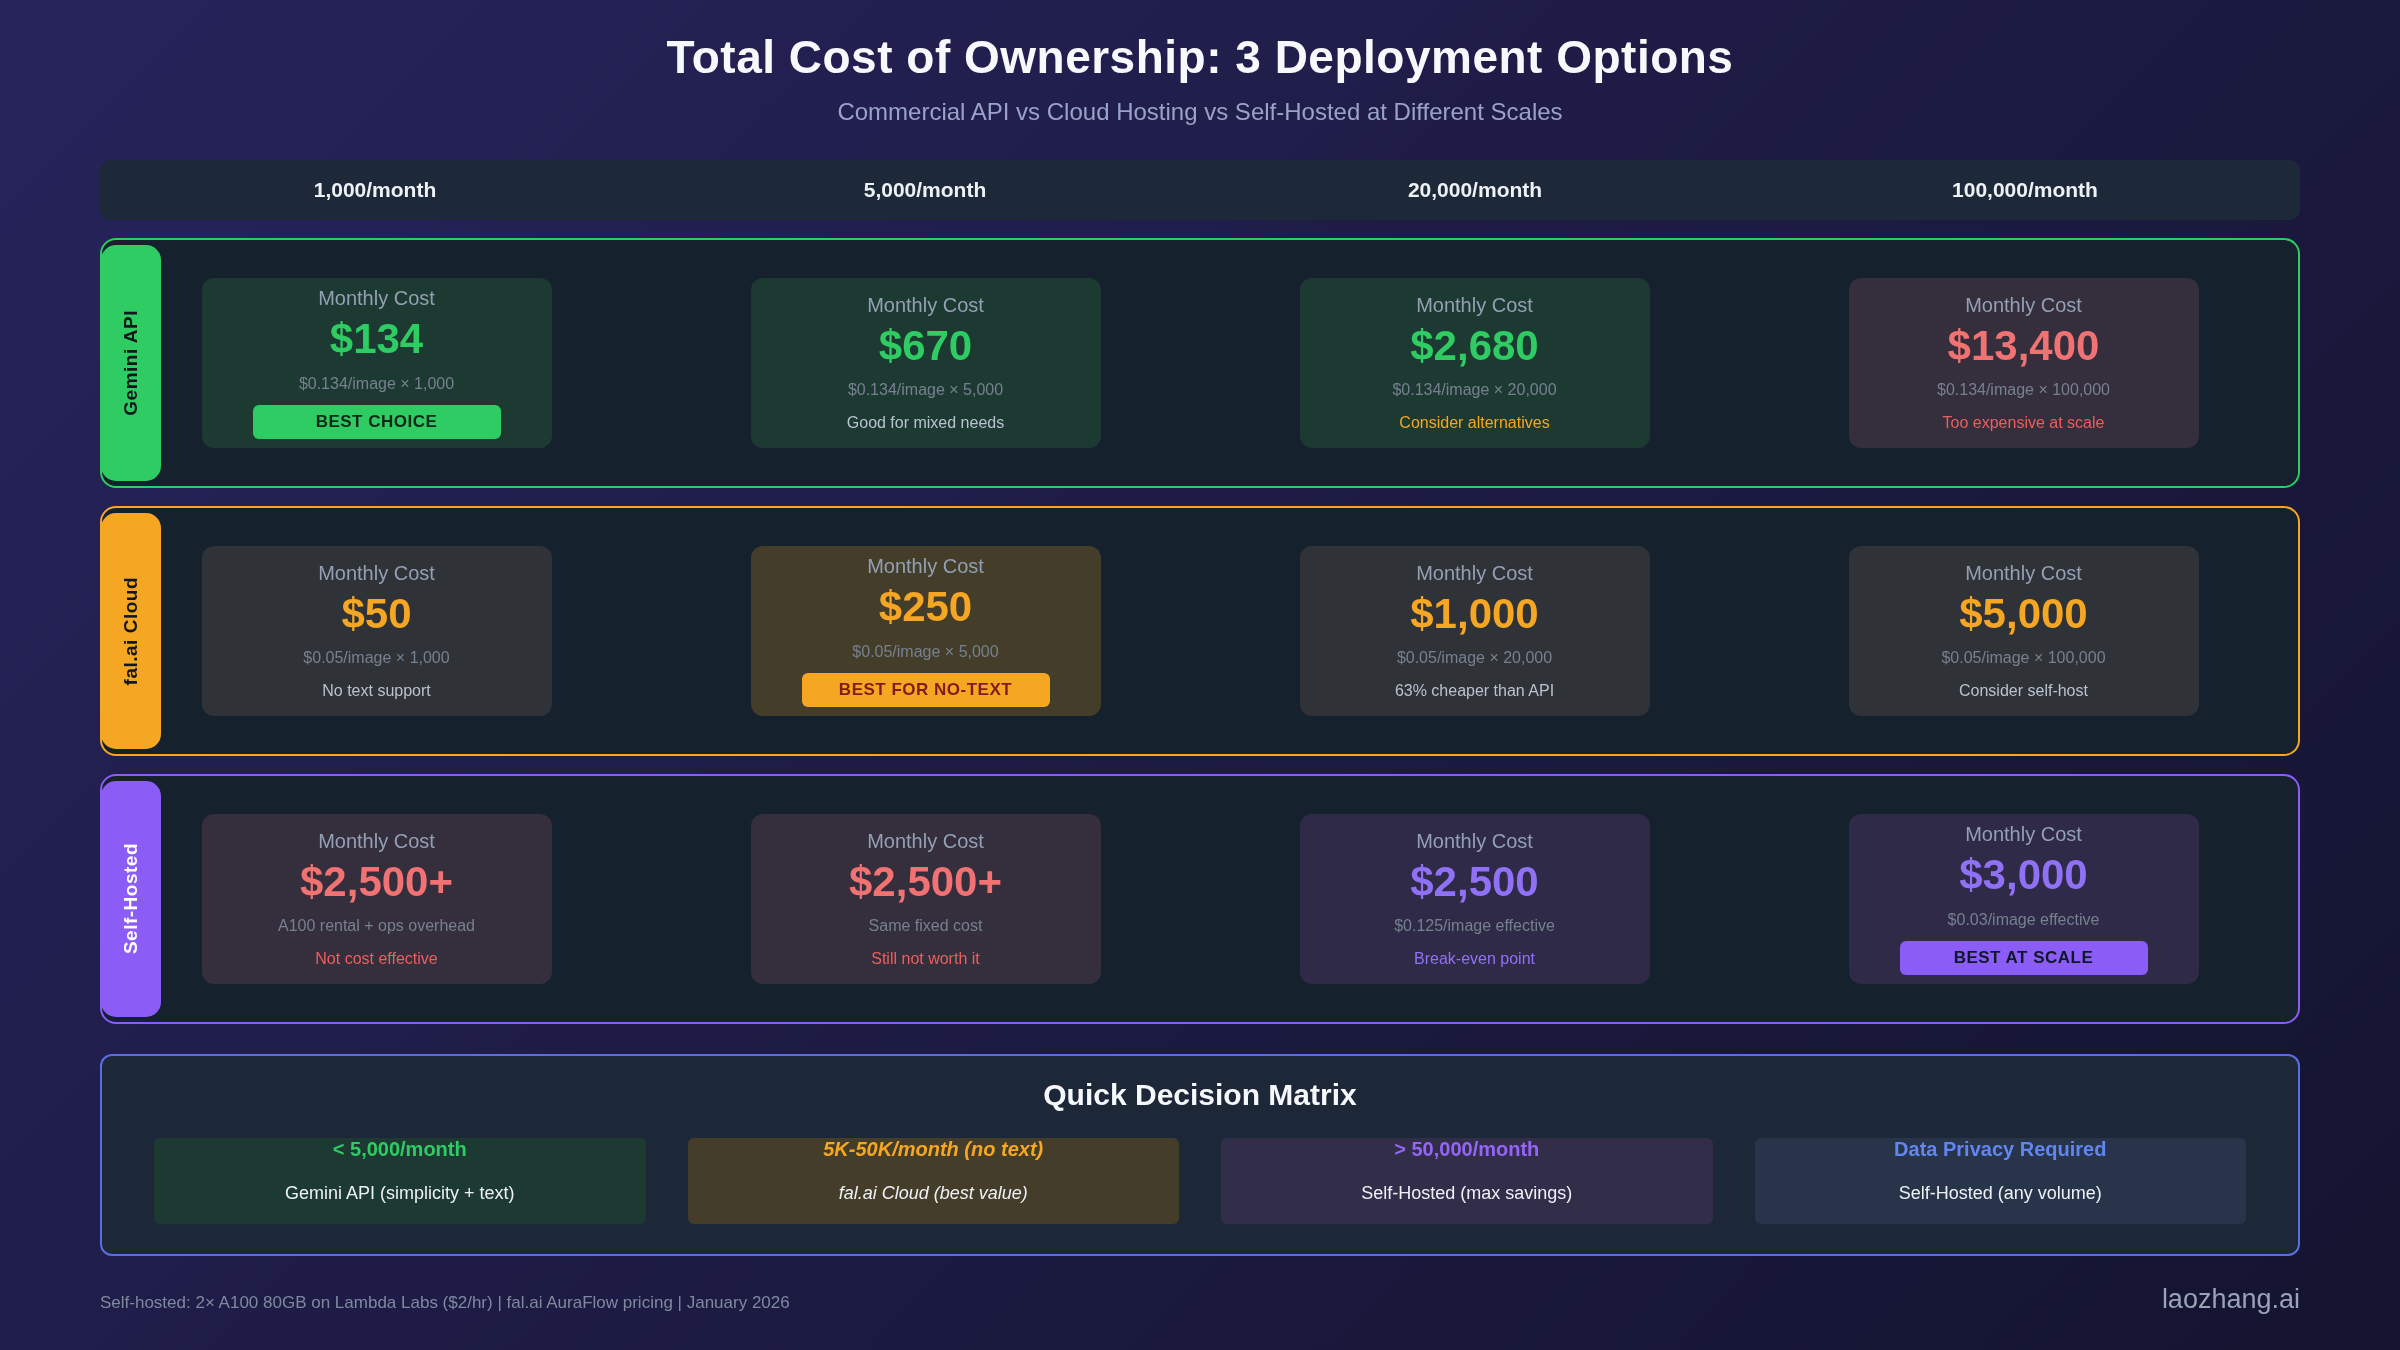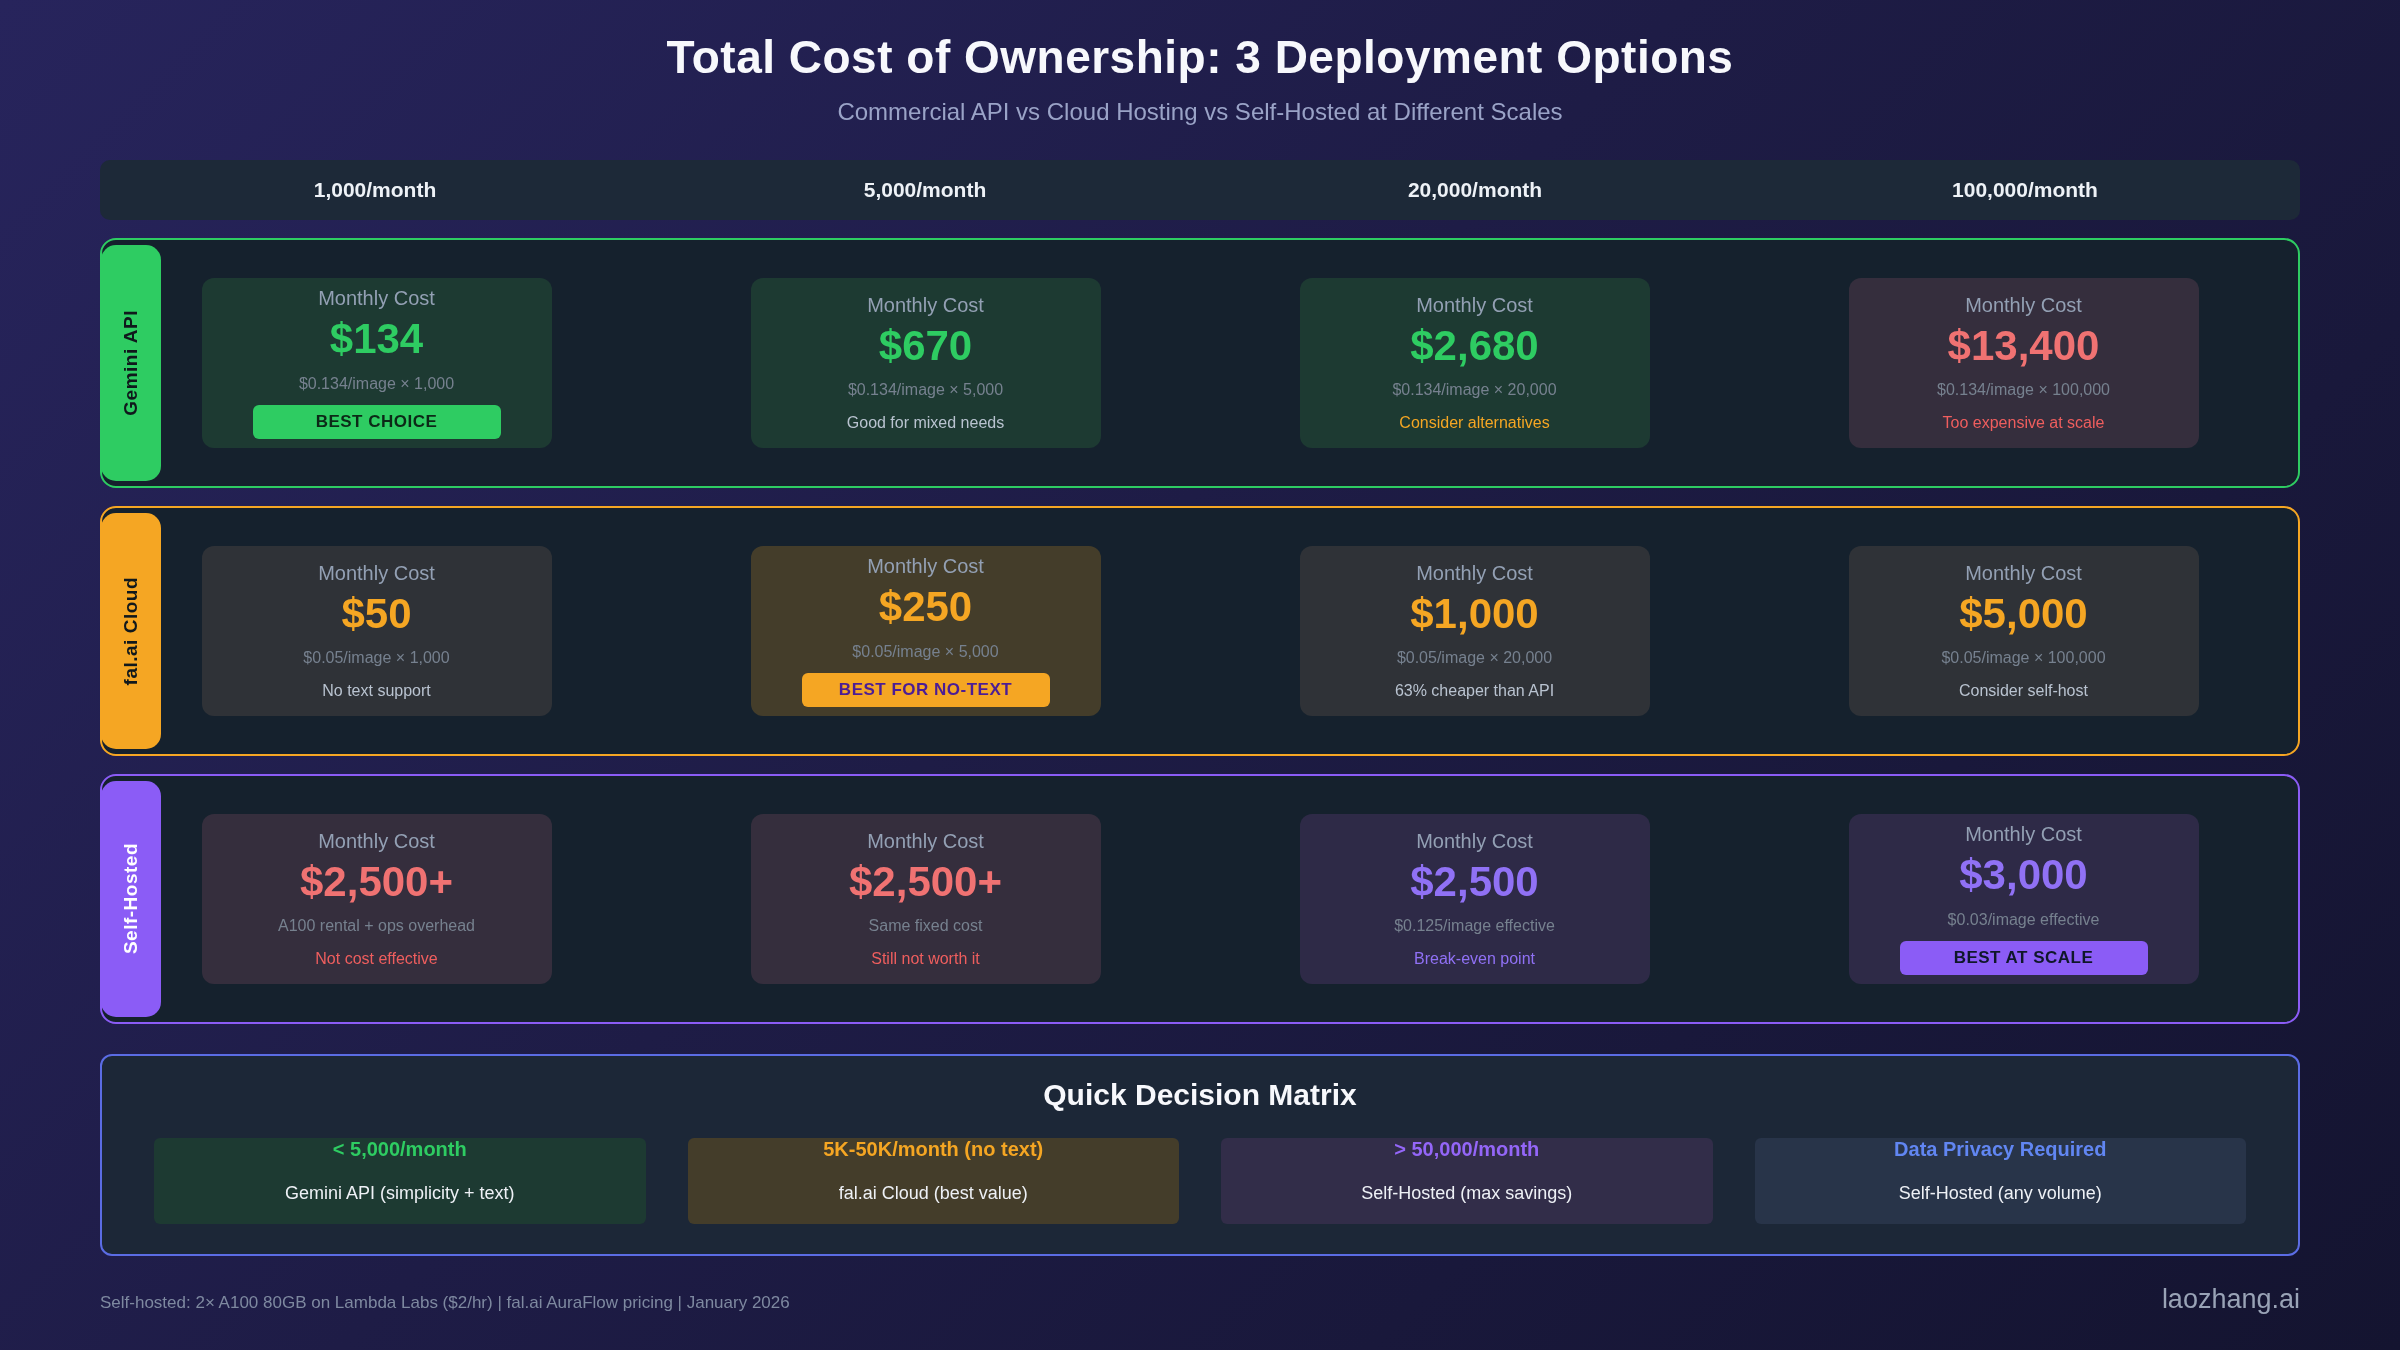--- a/index.html
+++ b/index.html
@@ -75,7 +75,7 @@
     font-size:17px; font-weight:bold; letter-spacing:.5px;
   }
   .b-green  { background:#2ecc62; color:#0c2917; }
-  .b-orange { background:#f5a623; color:#4c1d95; }
+  .b-orange { background:#f5a623; color:#7f1d1d; }
   .b-purple { background:#8b5cf6; color:#0f172a; }
 
   

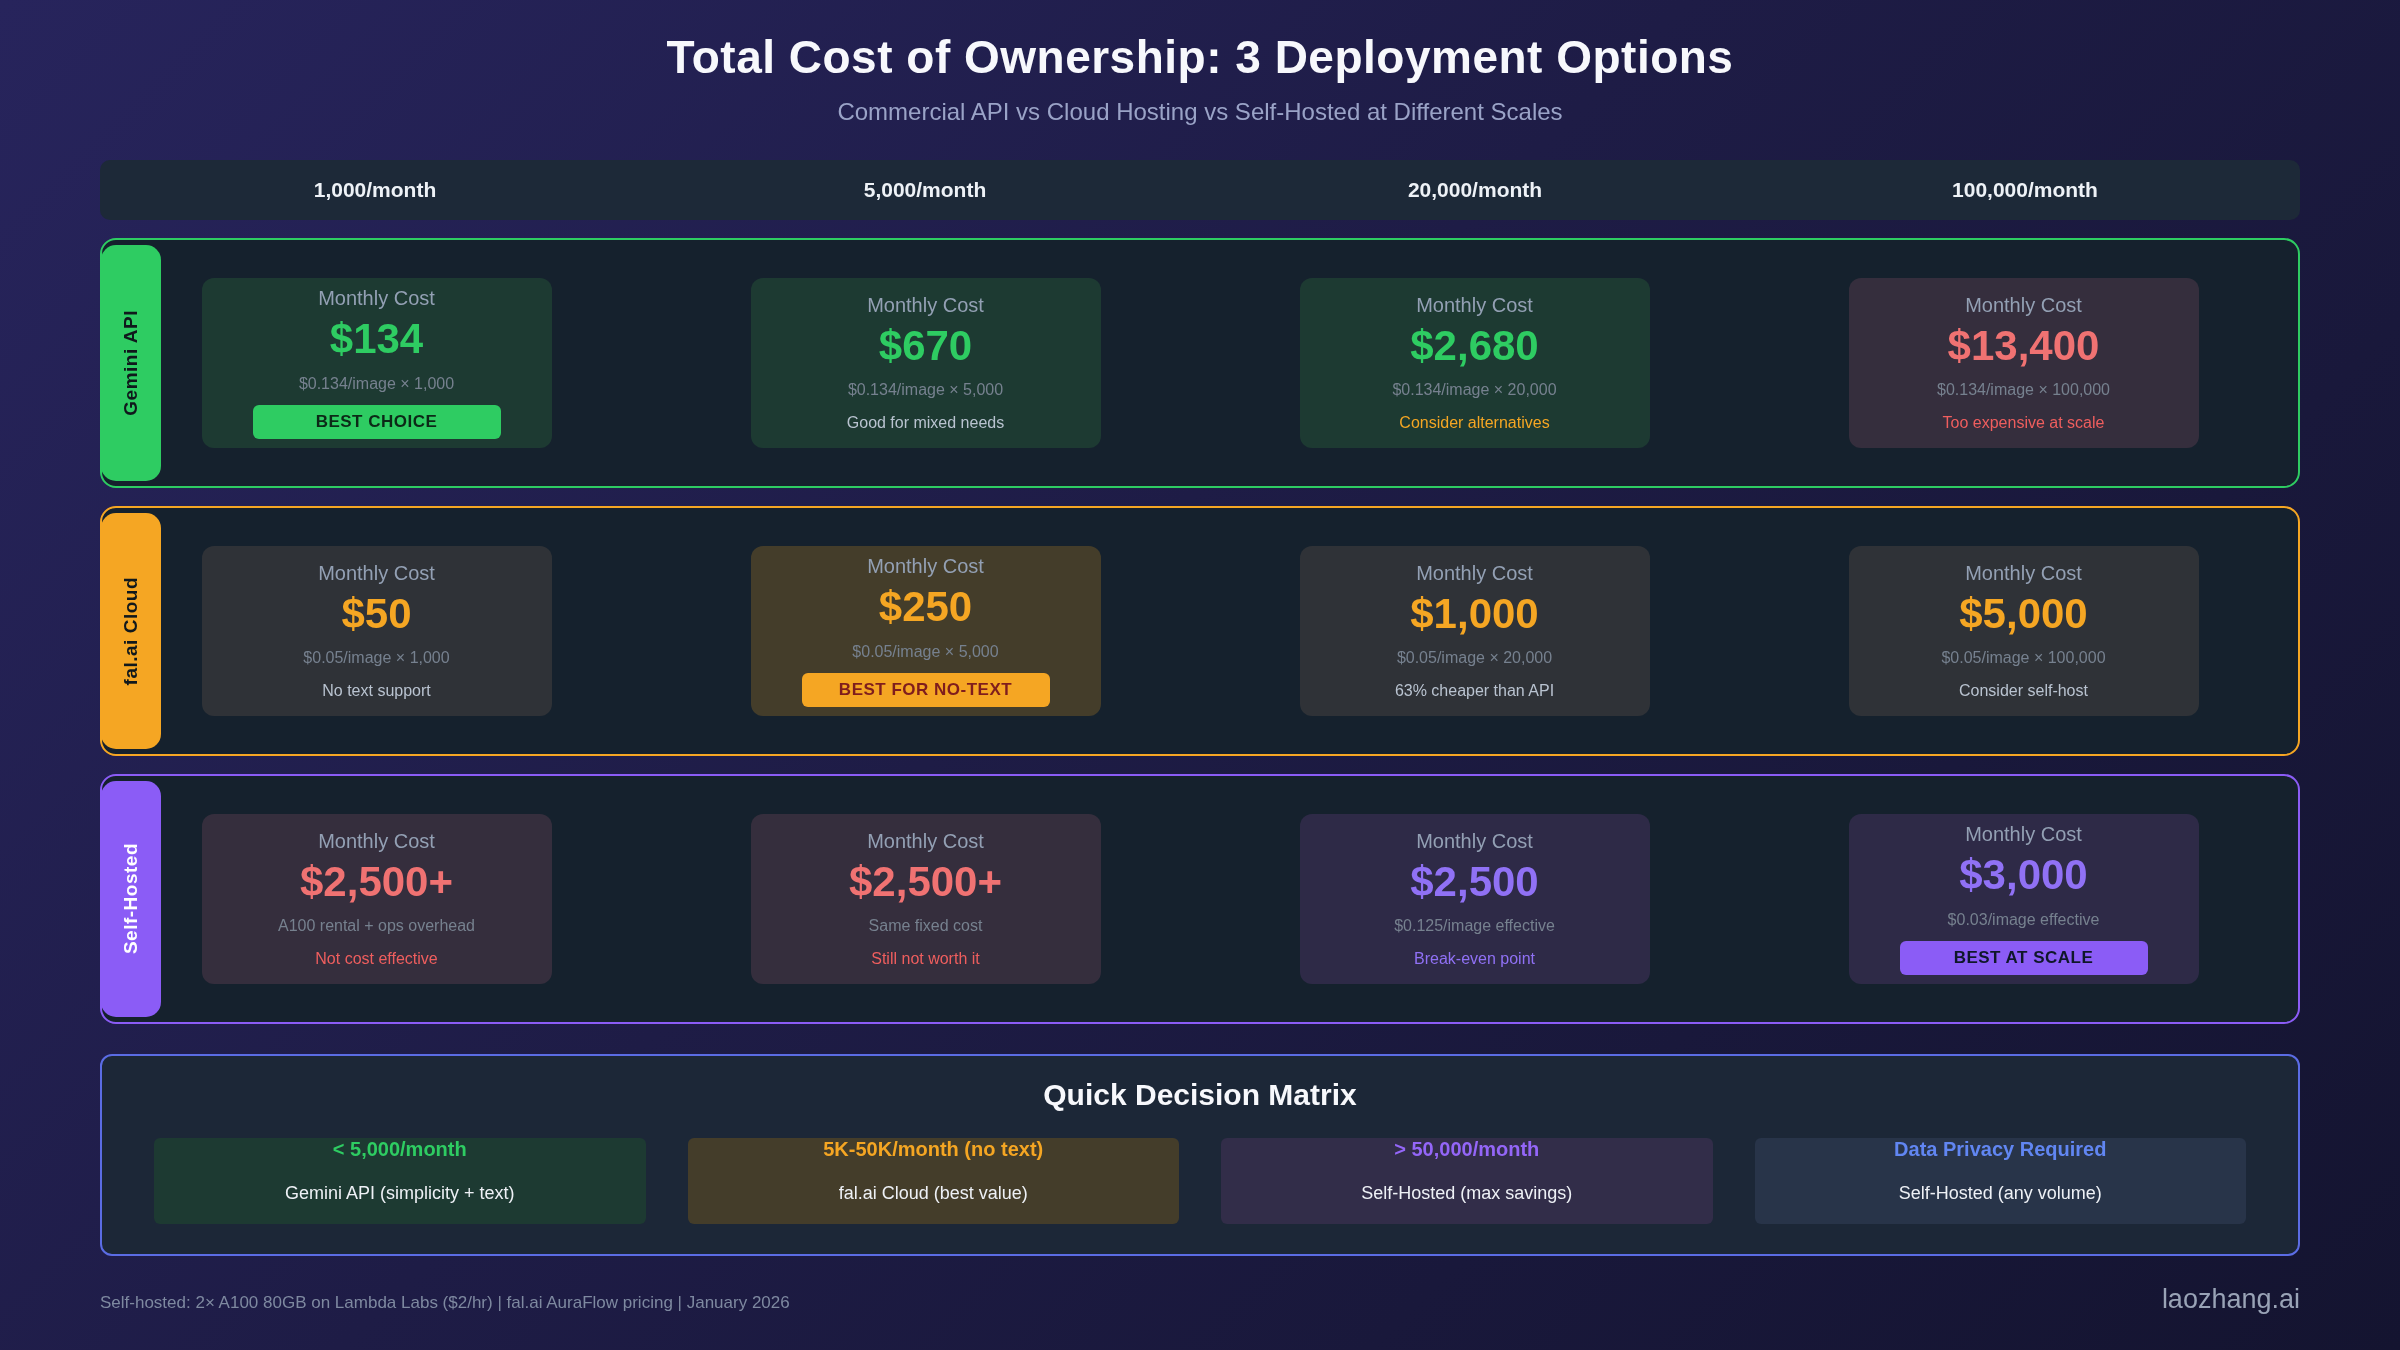--- a/index.html
+++ b/index.html
@@ -92,7 +92,7 @@
   .mb-title { font-size:20px; font-weight:bold; }
   .mb-sub { font-size:18px; color:#eef1f6; }
   .mb1 { background:#1d3a32; } .mb1 .mb-title { color:#2ecc62; }
-  .mb2 { background:#443d2a; } .mb2 .mb-title { color:#f5a623; }
+  .mb2 { background:#443d2a;font-style:italic; } .mb2 .mb-title { color:#f5a623; }
   .mb3 { background:#322d49; } .mb3 .mb-title { color:#9466f8; }
   .mb4 { background:#283449; } .mb4 .mb-title { color:#6186f2; }
 

